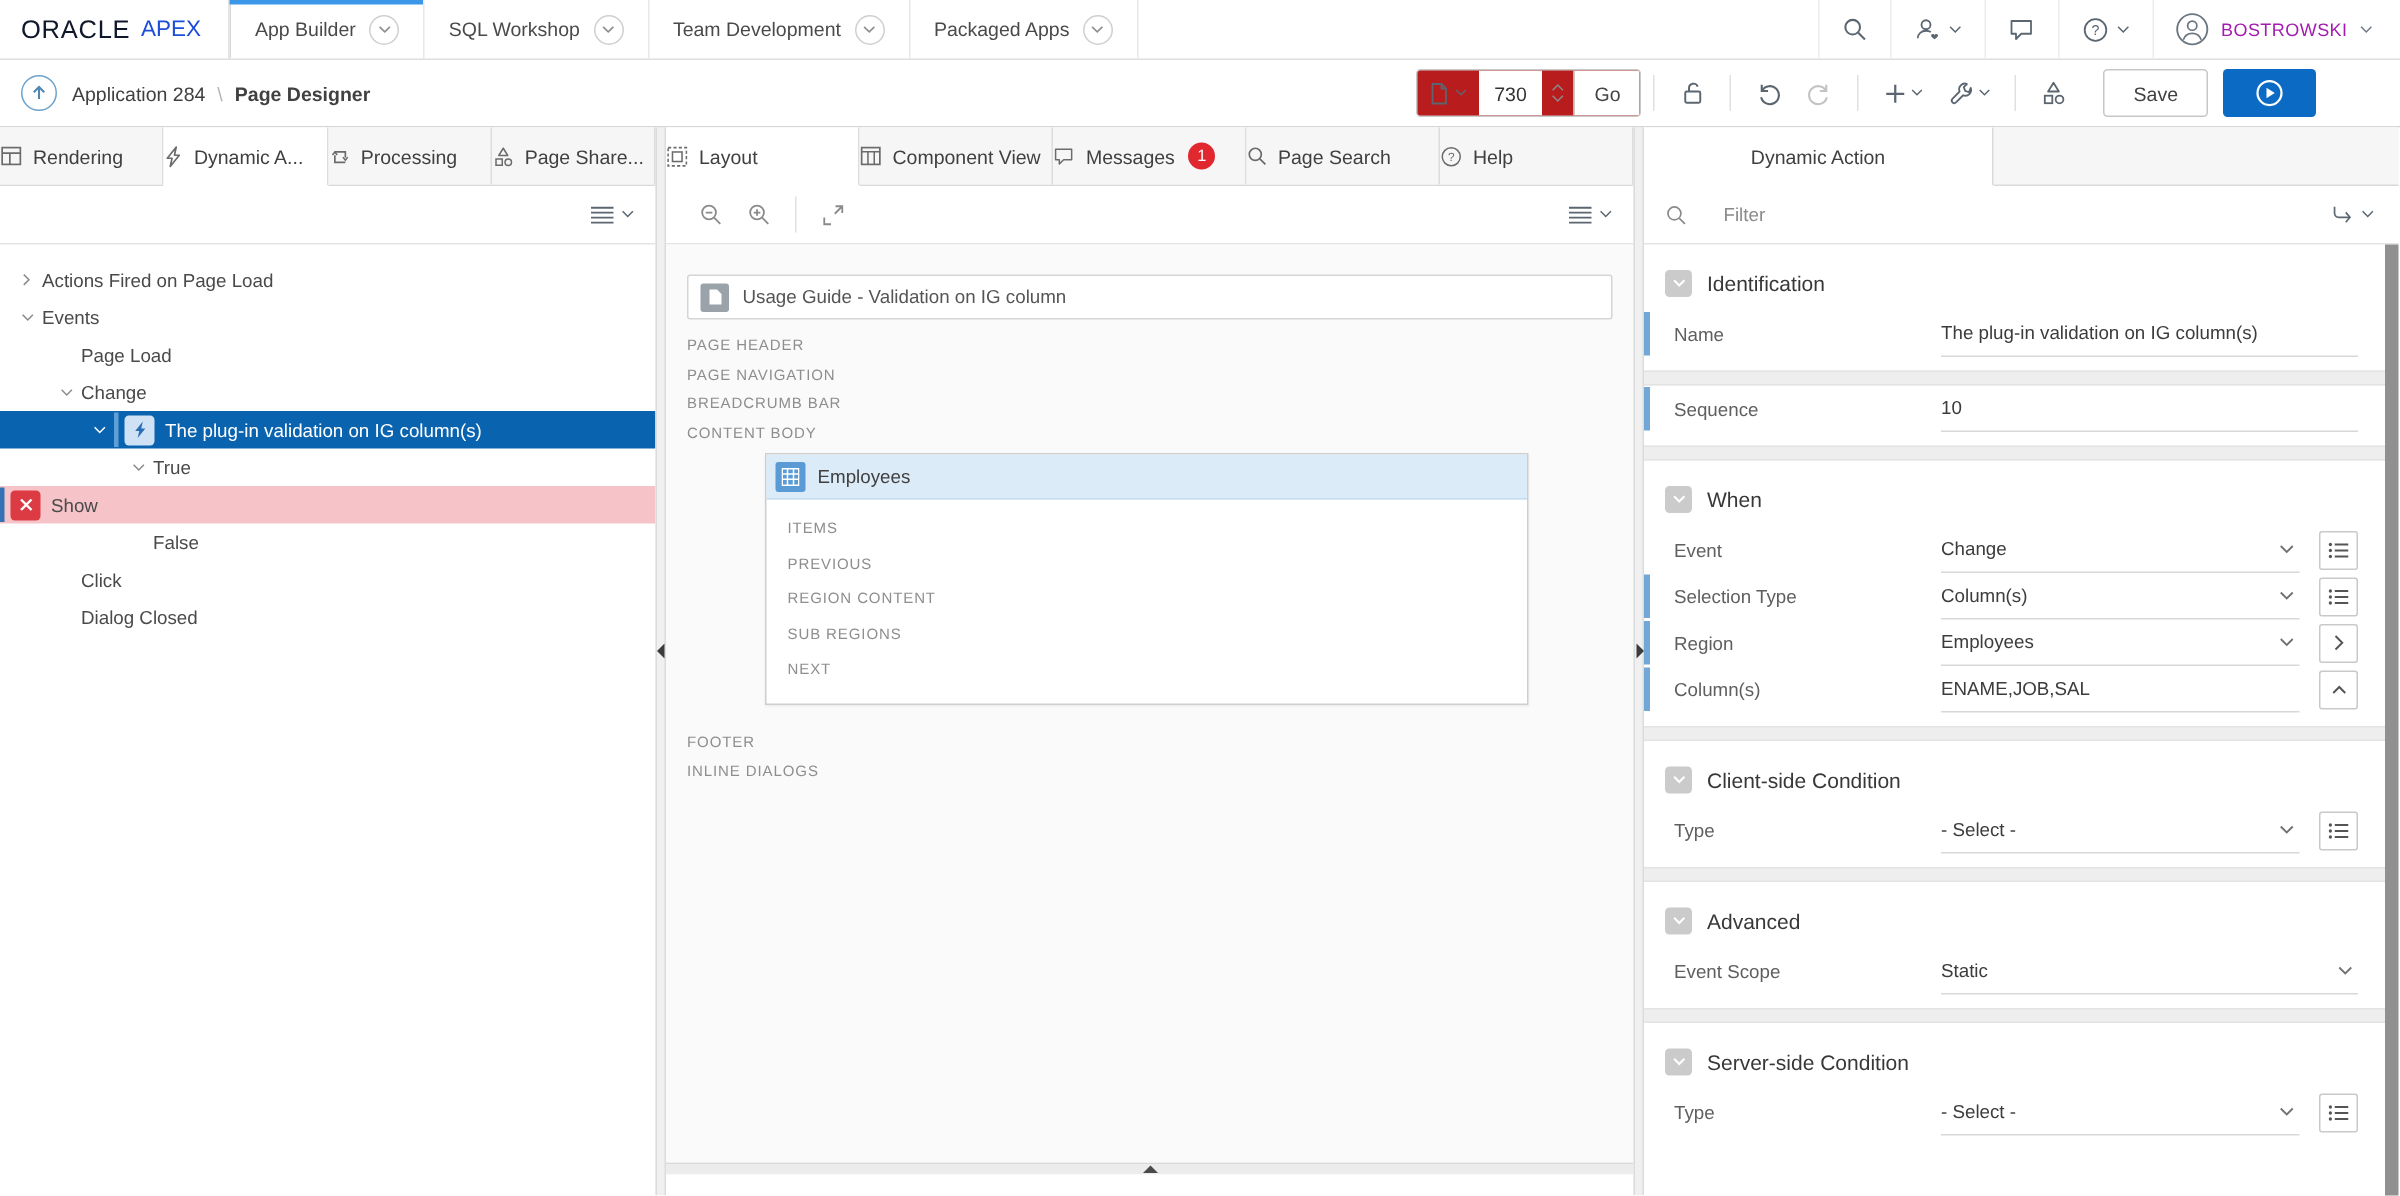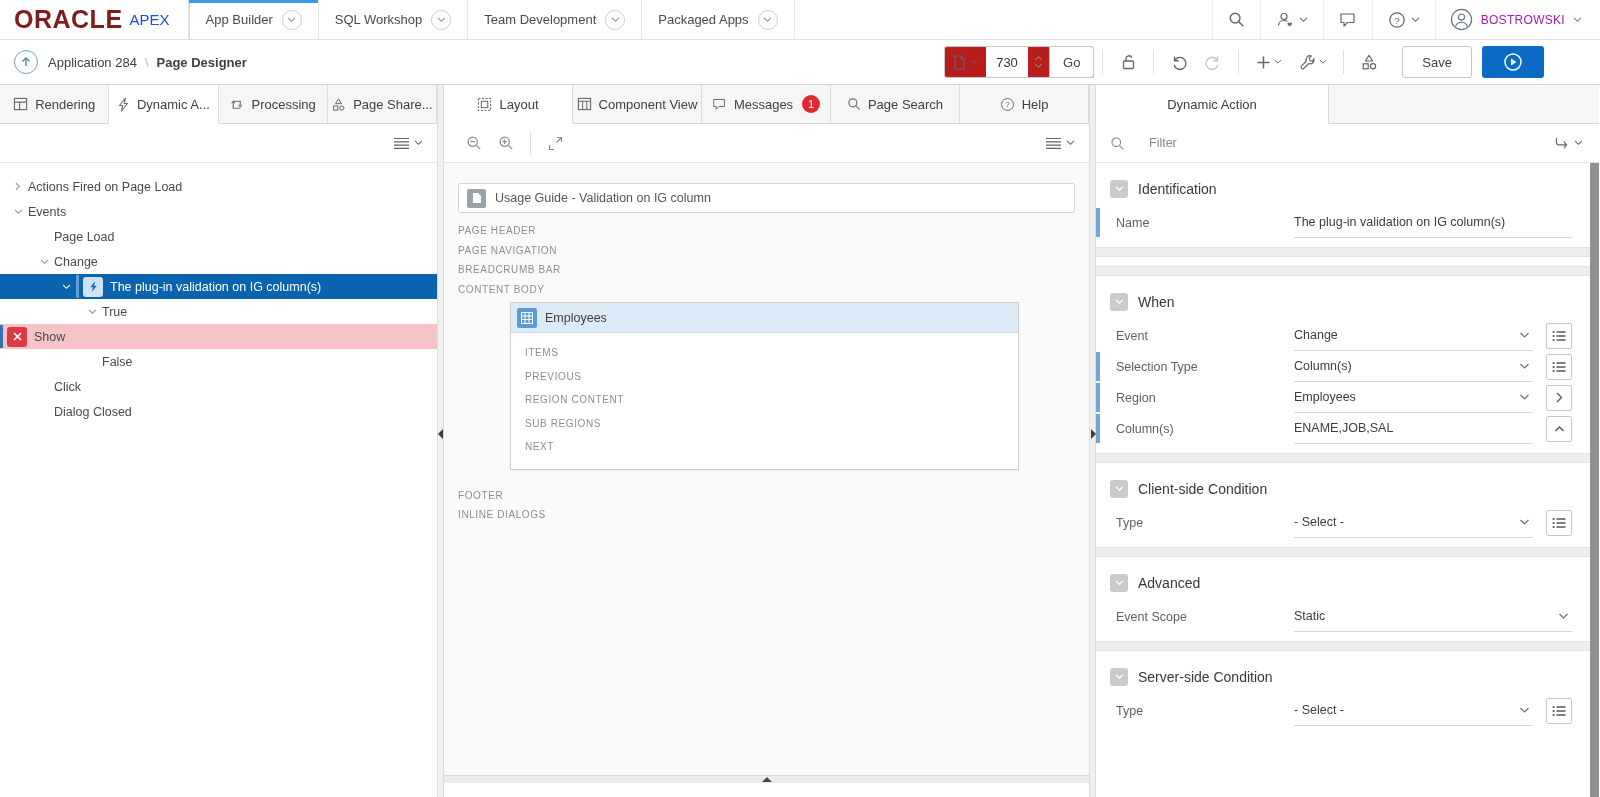--- a/index.html
+++ b/index.html
@@ -10,7 +10,7 @@
   
   .topnav { height:40px; display:flex; align-items:stretch; background:#fff; border-bottom:1px solid #dedede; flex-shrink:0; }
   .logo { display:flex; align-items:center; padding:0 18px 0 14px; border-right:1px solid #e3e3e3; }
-  .logo .oracle { color:#7f1d1d; font-weight:bold; font-size:25px; letter-spacing:.5px; }
+  .logo .oracle { color:#0f172a; font-weight:normal; font-size:17px; letter-spacing:.5px; }
   .logo .apex { color:#1d4ed8; font-size:15px; margin-left:7px; }
   .nav-tab { display:flex; align-items:center; gap:9px; padding:0 16px; border-right:1px solid #e8e8e8; color:#4a4a4a; cursor:pointer; position:relative; }
   .nav-tab.active { border-left:1px solid #d9d9d9; }

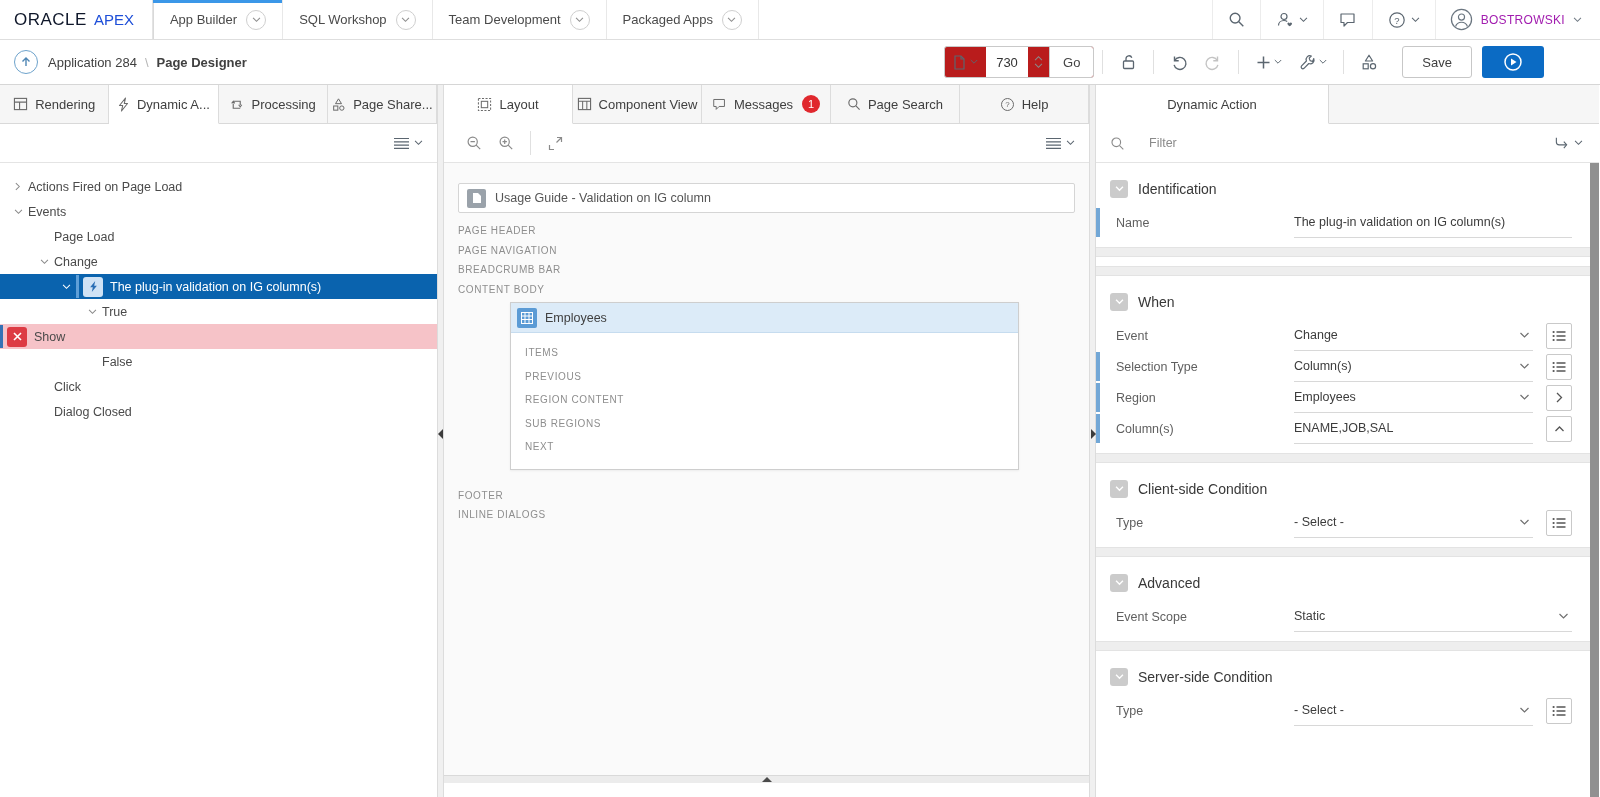--- a/index.html
+++ b/index.html
@@ -48,7 +48,7 @@
   .h-right { border-left:5px solid #3c3c3c; margin-left:1px; }
 
   .ptabs { height:39px; display:flex; background:#f6f6f6; border-bottom:1px solid #d9d9d9; flex-shrink:0; }
-  .ptab { flex:1; display:flex; align-items:center; justify-content:center; gap:7px; border-right:1px solid #dcdcdc; color:#404040; background:#f6f6f6; font-size:13px; cursor:pointer; white-space:nowrap; overflow:hidden; }
+  .ptab { flex:1; display:flex; align-items:center; gap:7px; border-right:1px solid #dcdcdc; color:#404040; background:#f6f6f6; font-size:13px; cursor:pointer; white-space:nowrap; overflow:hidden; }
   .ptab.active { background:#fff; border-bottom:1px solid #fff; margin-bottom:-1px; }
   .ptab .ticon { color:#6b6b6b; display:flex; }
   .psubbar { height:39px; display:flex; align-items:center; border-bottom:1px solid #e4e4e4; background:#fff; flex-shrink:0; }

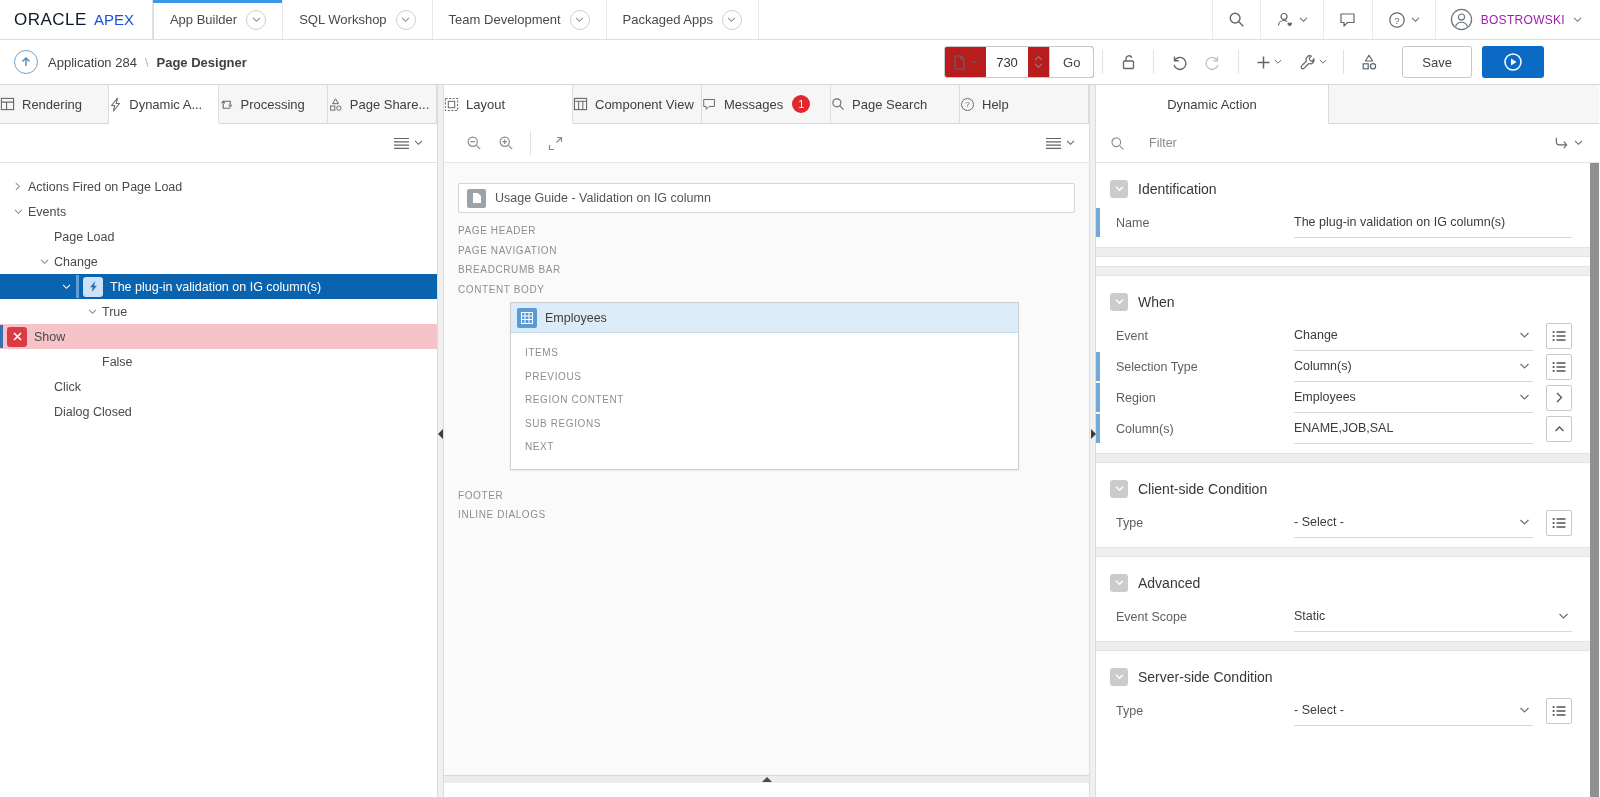--- a/index.html
+++ b/index.html
@@ -604,6 +604,12 @@
         </div>
 
         <div class="pgroup">
+          <div class="prow bar">
+            <span class="plabel">Sequence</span>
+            <span class="pvalue">
+                <span>10</span>
+              </span>
+          </div>
           <div class="gsep"></div>
         </div>
 

